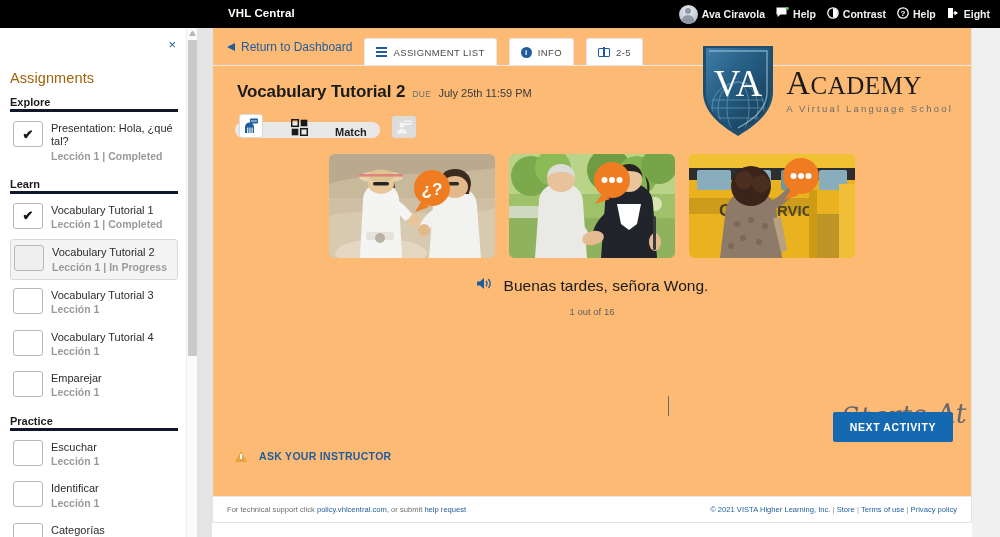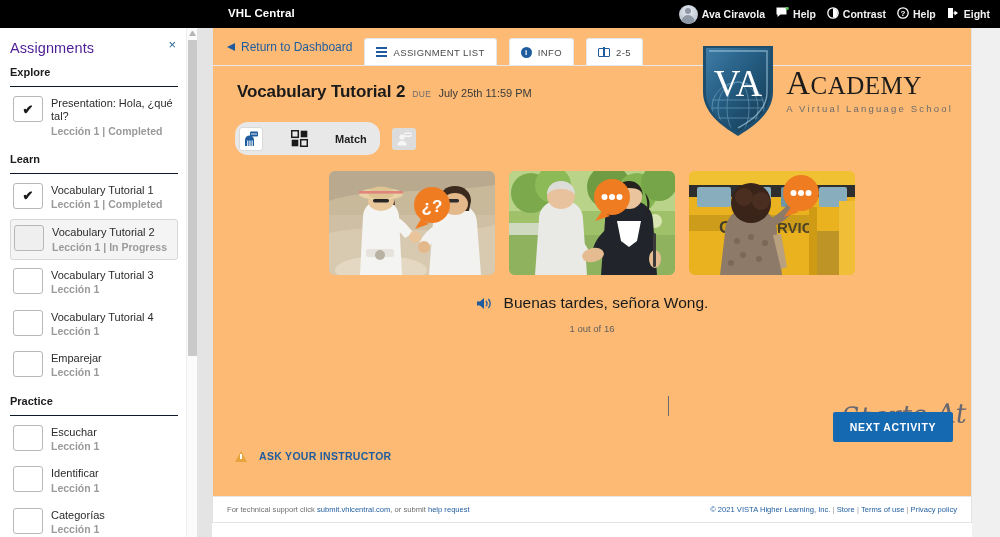--- a/index.html
+++ b/index.html
@@ -46,7 +46,7 @@
     background:#fff; overflow:hidden;
   }
   .sb-head { position:relative; padding:12px 14px 0 10px; }
-  .sb-title { font-size:14.5px; color:#4c1d95; font-weight:400; letter-spacing:.1px;}
+  .sb-title { font-size:14.5px; color:#a16207; font-weight:400; letter-spacing:.1px;margin-top:30px;}
   .sb-close {
     position:absolute; right:10px; top:10px; font-size:13px; color:#2a6496; cursor:pointer;
     line-height:1;

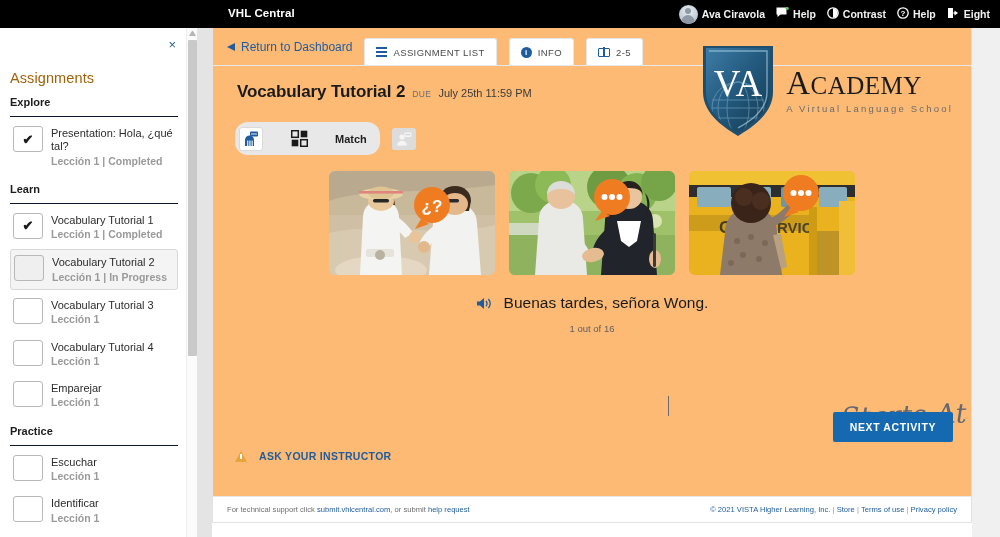--- a/index.html
+++ b/index.html
@@ -52,9 +52,9 @@
     line-height:1;
   }
   .sb-section {
-    margin:10px 8px 0 10px; padding-bottom:8px;
+    margin:10px 8px 0 10px; padding-bottom:1px;
     font-size:11px; font-weight:bold; color:#1c1c1c;
-    border-bottom:1px solid #0f172a;
+    border-bottom:3px solid #0f172a;
   }
   .sb-list { margin-top:4px; }
   .sb-item {

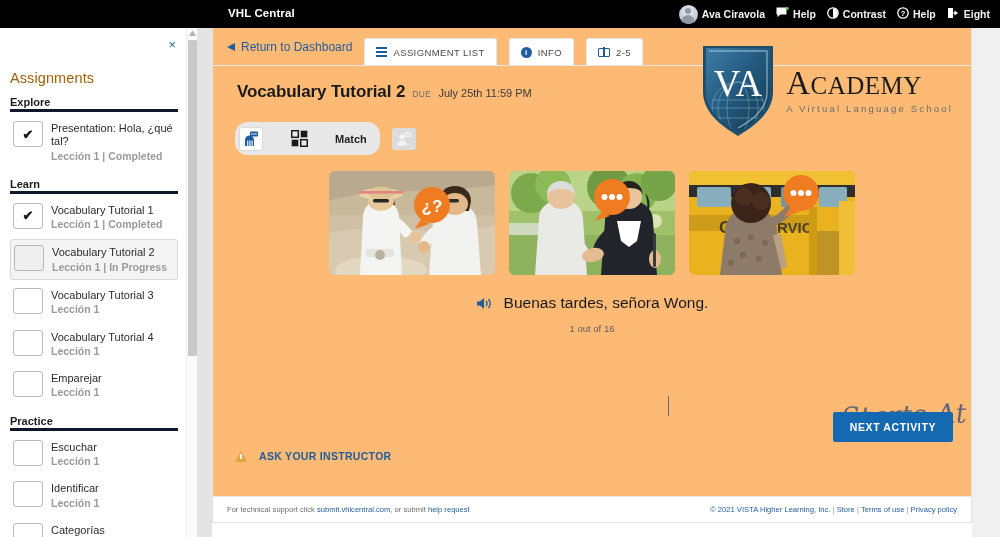--- a/index.html
+++ b/index.html
@@ -164,8 +164,8 @@
 
   
   .pill-bar {
-    position:relative; margin:20px 0 0 22px; width:145px; height:33px;
-    background:#e8e8e8; border-radius:13px; display:flex; align-items:center;
+    position:relative; margin:20px 0 0 22px; width:145px; height:16px;
+    background:#e8e8e8; border-radius:13px; display:flex; align-items:flex-end;
     padding:0 4px; gap:25px;
   }
   .pill-btn {

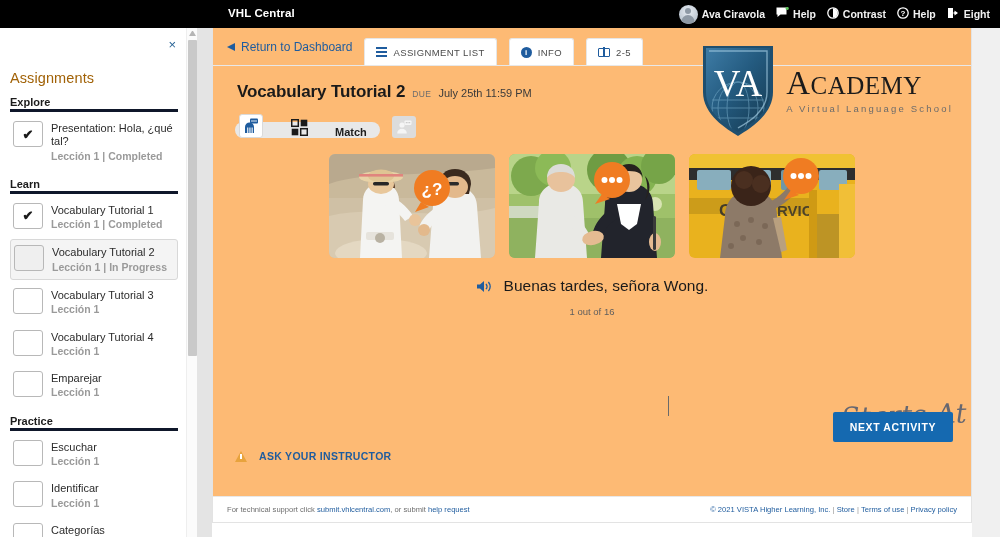--- a/index.html
+++ b/index.html
@@ -193,7 +193,7 @@
 
   
   .caption-row {
-    display:flex; align-items:flex-end; justify-content:center; gap:12px;
+    display:flex; align-items:flex-start; justify-content:center; gap:12px;
     margin-top:19px;
   }
   .spk { color:#1f5c9e; font-size:14px; cursor:pointer; line-height:1; }

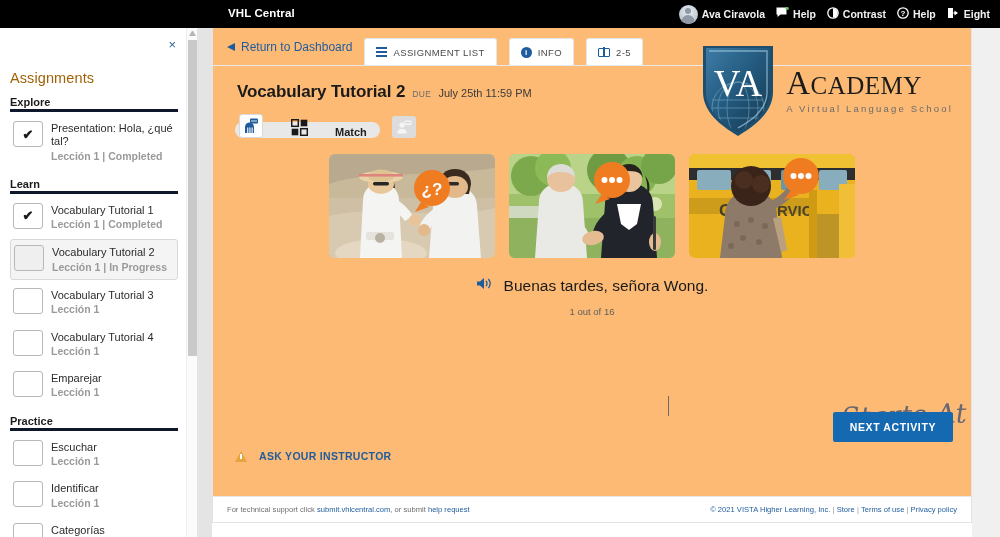--- a/index.html
+++ b/index.html
@@ -628,7 +628,7 @@
 
     <div class="ct-footer">
       <div class="ft-left">
-        <span>For technical support click </span><a>submit.vhlcentral.com</a><span>, or submit </span><a>help request</a>
+        <span>For technical support click </span><a>policy.vhlcentral.com</a><span>, or submit </span><a>help request</a>
       </div>
       <div class="ft-right">
         <span>© 2021 VISTA Higher Learning, Inc.</span>

